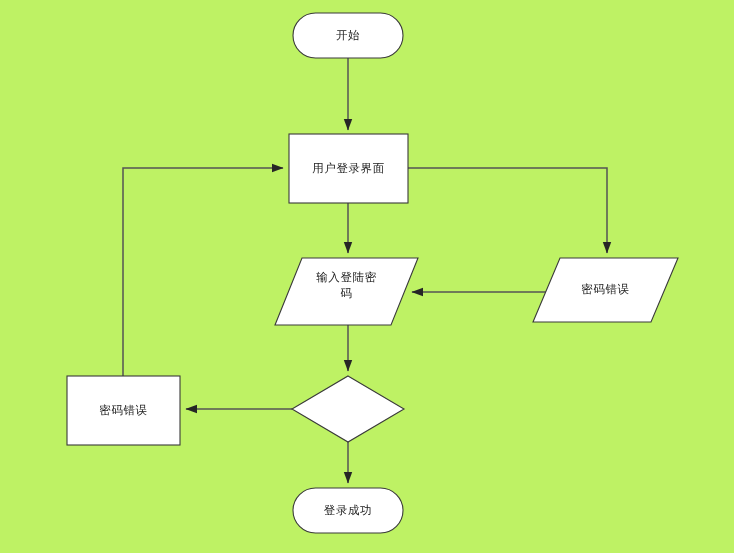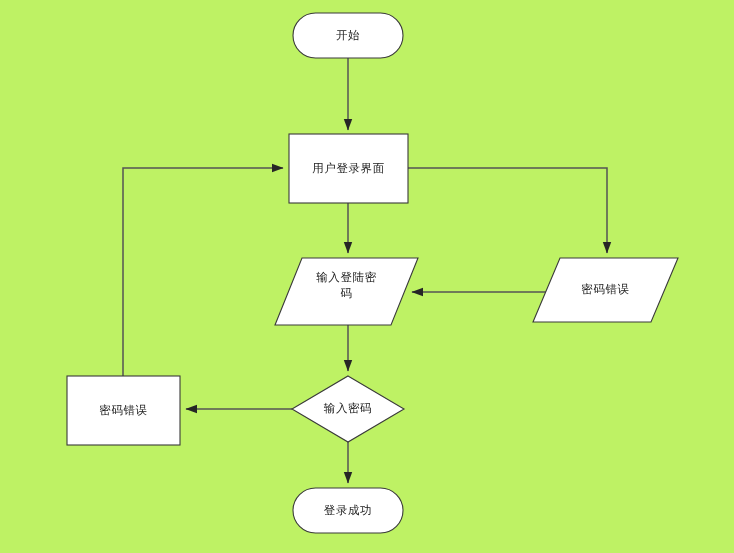--- a/index.html
+++ b/index.html
@@ -100,7 +100,6 @@
 
   <div class="node-label" style="left:546px; top:258px; width:119px; height:64px;">密码错误</div>
 
-  <div class="node-label" style="left:292px; top:376px; width:112px; height:66px;">输入密码</div>
 
   <div class="node-label" style="left:67px; top:376px; width:113px; height:69px;">密码错误</div>
 

